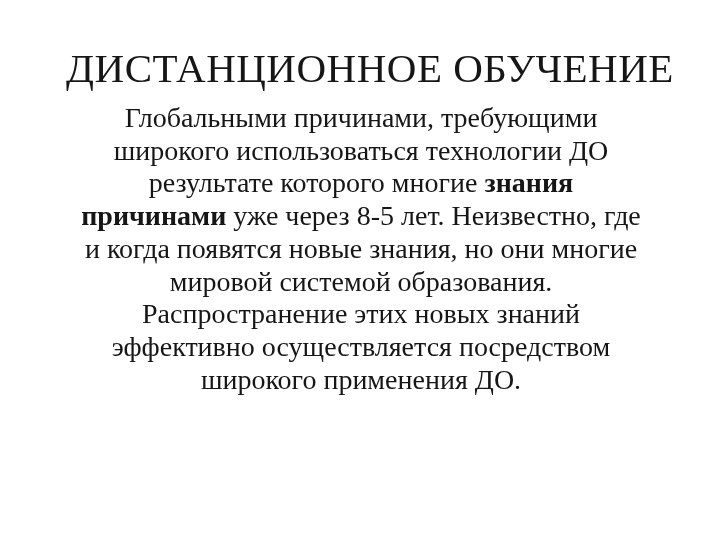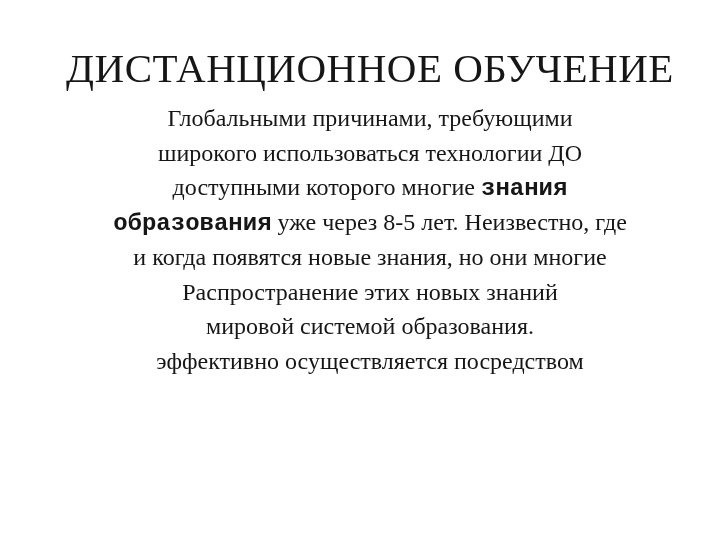--- a/index.html
+++ b/index.html
@@ -34,10 +34,10 @@
   .body-text {
     position: absolute;
     top: 102px;
-    left: 30px;
+    left: 21px;
     width: 680px;
     text-align: center;
-    font-size: 24px;
+    font-size: 28px;
     line-height: 32.7px;
     font-weight: 400;
   }

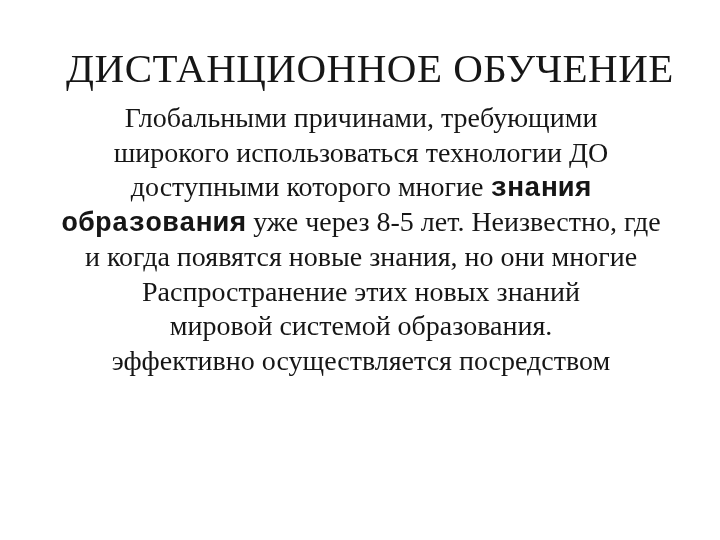--- a/index.html
+++ b/index.html
@@ -59,7 +59,7 @@
   <div class="body-text">
     <div class="text-line"><span>Глобальными причинами, требующими</span><span class="seg-bold"></span><span></span></div>
     <div class="text-line"><span>широкого использоваться технологии ДО</span><span class="seg-bold"></span><span></span></div>
-    <div class="text-line"><span>доступными которого многие </span><span class="seg-bold">знания</span><span></span></div>
+    <div class="text-line"><span>результате которого многие </span><span class="seg-bold">знания</span><span></span></div>
     <div class="text-line"><span></span><span class="seg-bold">образования</span><span> уже через 8-5 лет. Неизвестно, где</span></div>
     <div class="text-line"><span>и когда появятся новые знания, но они многие</span><span class="seg-bold"></span><span></span></div>
     <div class="text-line"><span>Распространение этих новых знаний</span><span class="seg-bold"></span><span></span></div>

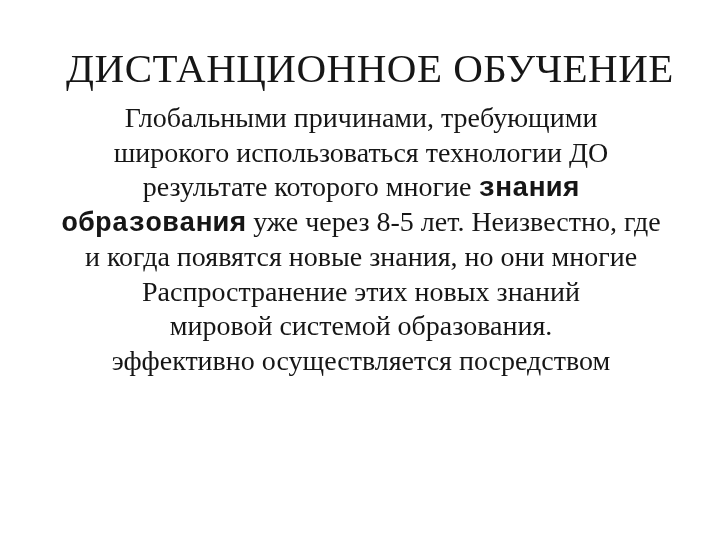--- a/index.html
+++ b/index.html
@@ -46,7 +46,6 @@
   }
   .seg-bold {
     font-weight: 700;
-    font-family: Liberation Mono, monospace;
   }
 </style>
 </head>

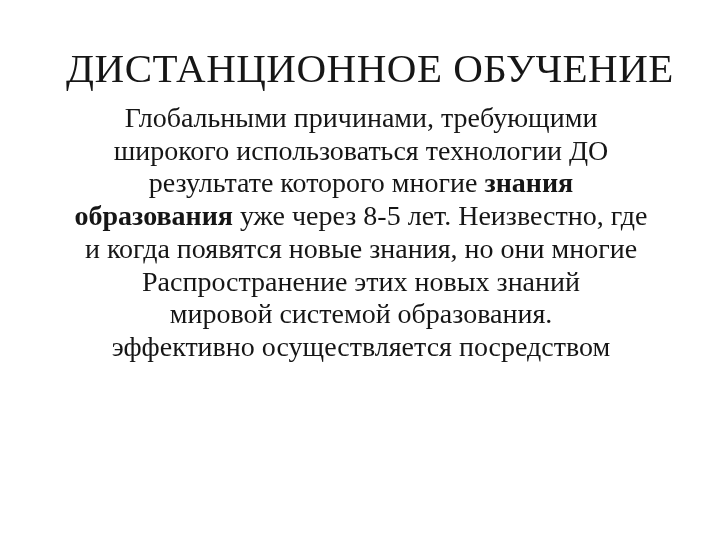--- a/index.html
+++ b/index.html
@@ -59,7 +59,7 @@
     <div class="text-line"><span>Глобальными причинами, требующими</span><span class="seg-bold"></span><span></span></div>
     <div class="text-line"><span>широкого использоваться технологии ДО</span><span class="seg-bold"></span><span></span></div>
     <div class="text-line"><span>результате которого многие </span><span class="seg-bold">знания</span><span></span></div>
-    <div class="text-line"><span></span><span class="seg-bold">образования</span><span> уже через 8-5 лет. Неизвестно, где</span></div>
+    <div class="text-line"><span></span><span class="seg-bold">причинами</span><span> уже через 8-5 лет. Неизвестно, где</span></div>
     <div class="text-line"><span>и когда появятся новые знания, но они многие</span><span class="seg-bold"></span><span></span></div>
     <div class="text-line"><span>Распространение этих новых знаний</span><span class="seg-bold"></span><span></span></div>
     <div class="text-line"><span>мировой системой образования.</span><span class="seg-bold"></span><span></span></div>

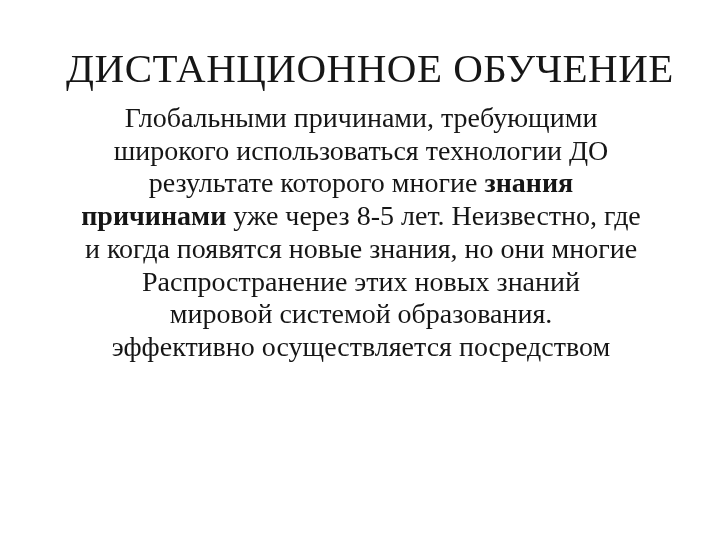--- a/index.html
+++ b/index.html
@@ -61,8 +61,8 @@
     <div class="text-line"><span>результате которого многие </span><span class="seg-bold">знания</span><span></span></div>
     <div class="text-line"><span></span><span class="seg-bold">причинами</span><span> уже через 8-5 лет. Неизвестно, где</span></div>
     <div class="text-line"><span>и когда появятся новые знания, но они многие</span><span class="seg-bold"></span><span></span></div>
+    <div class="text-line"><span>мировой системой образования.</span><span class="seg-bold"></span><span></span></div>
     <div class="text-line"><span>Распространение этих новых знаний</span><span class="seg-bold"></span><span></span></div>
-    <div class="text-line"><span>мировой системой образования.</span><span class="seg-bold"></span><span></span></div>
     <div class="text-line"><span>эффективно осуществляется посредством</span><span class="seg-bold"></span><span></span></div>
   </div>
 

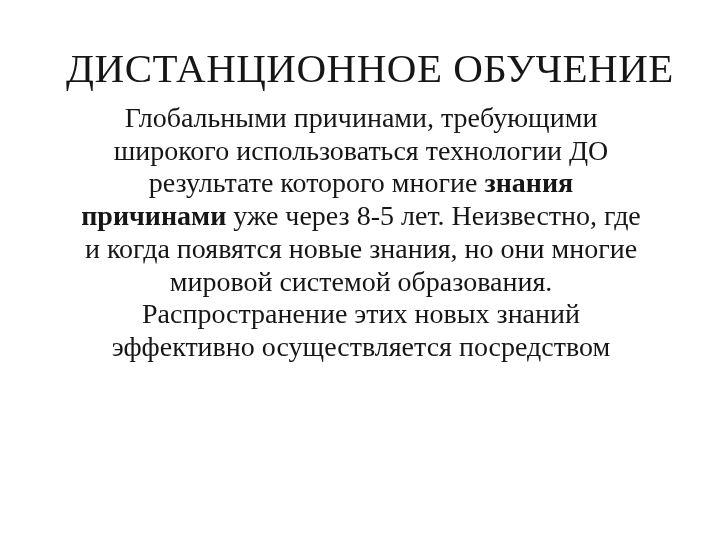--- a/index.html
+++ b/index.html
@@ -64,6 +64,7 @@
     <div class="text-line"><span>мировой системой образования.</span><span class="seg-bold"></span><span></span></div>
     <div class="text-line"><span>Распространение этих новых знаний</span><span class="seg-bold"></span><span></span></div>
     <div class="text-line"><span>эффективно осуществляется посредством</span><span class="seg-bold"></span><span></span></div>
+    <div class="text-line"><span>широкого применения ДО.</span><span class="seg-bold"></span><span></span></div>
   </div>
 
 </div>

